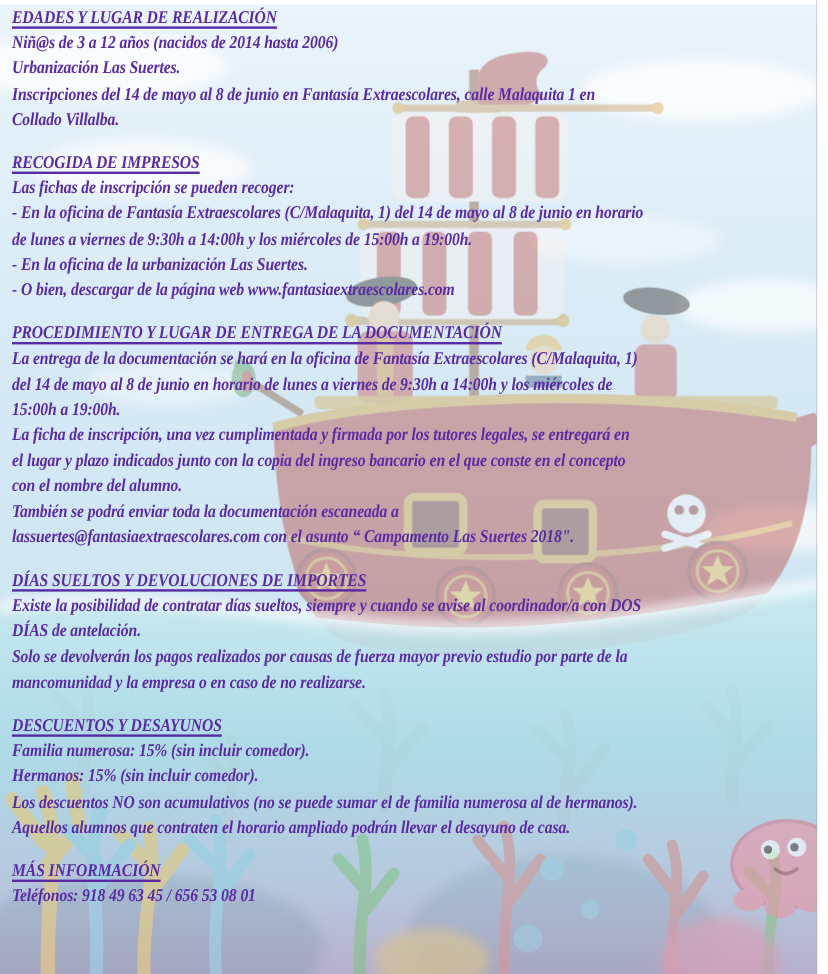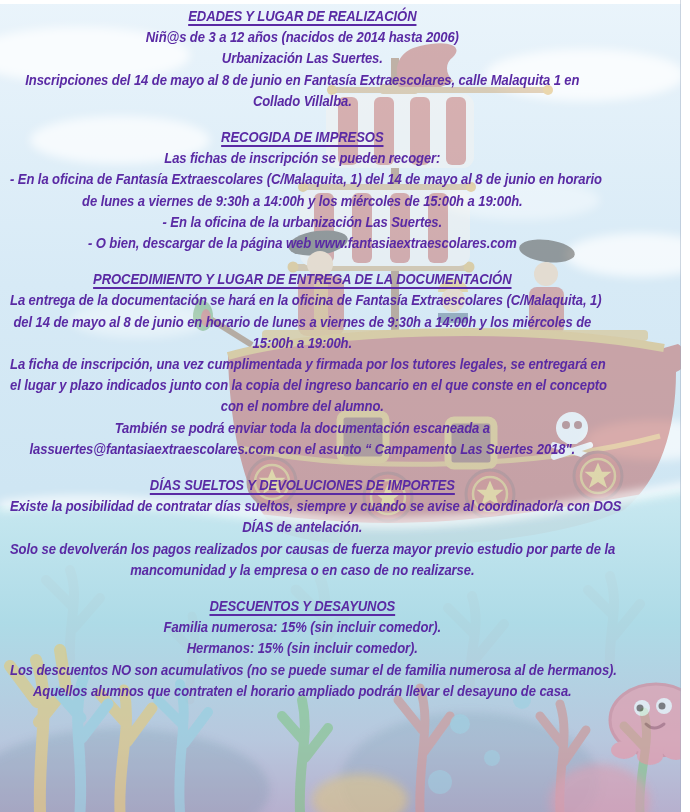--- a/index.html
+++ b/index.html
@@ -6,8 +6,7 @@
   .page{
     position:relative;width:690px;height:812px;overflow:hidden;
     background:linear-gradient(180deg,#eaf4fb 0%,#d7eaf6 35%,#cfe6f3 60%);
-    font-family:Liberation Sans, sans-serif;
-    text-align:center;
+    font-family:Liberation Serif, serif;
   }
   .bg{position:absolute;inset:0;z-index:1;pointer-events:none;}
   .edge-top{position:absolute;left:0;top:0;width:690px;height:4px;background:#ffffff;z-index:4;}

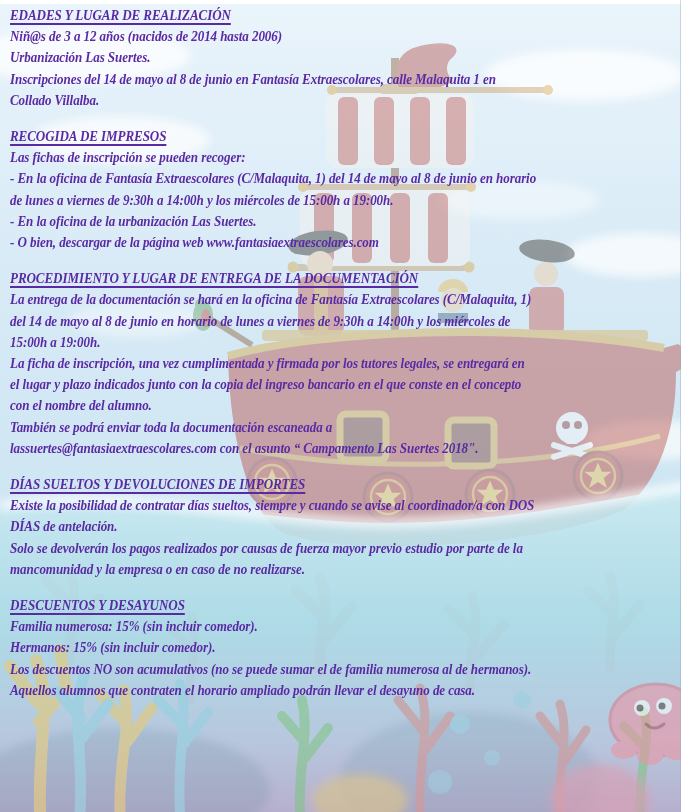--- a/index.html
+++ b/index.html
@@ -254,6 +254,10 @@
       <div class="ln">Aquellos alumnos que contraten el horario ampliado podrán llevar el desayuno de casa.</div>
     </section>
 
+    <section class="mt8">
+      <div class="ht">MÁS INFORMACIÓN</div>
+      <div class="ln">Teléfonos: 918 49 63 45 / 656 53 08 01</div>
+    </section>
 
 
   </div>

